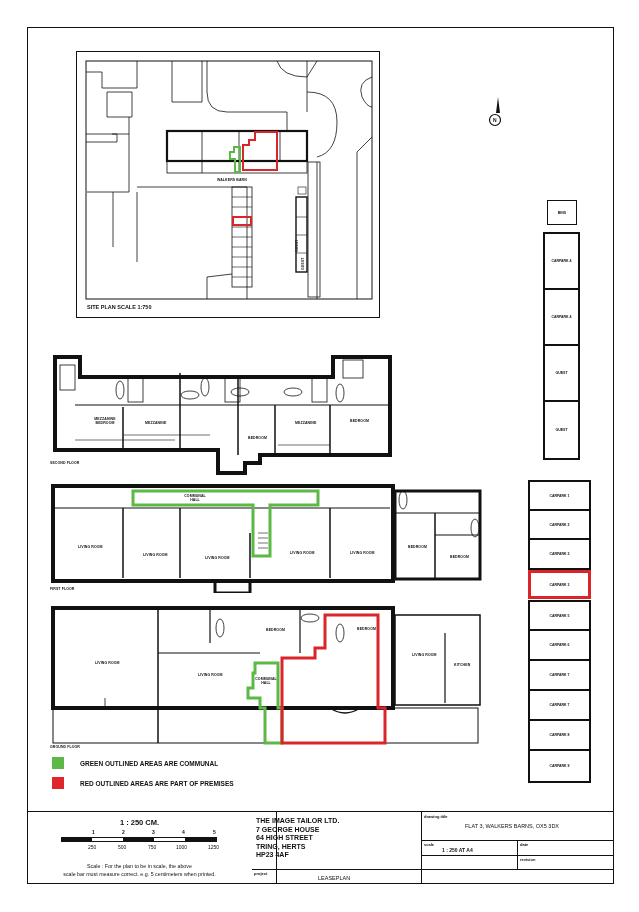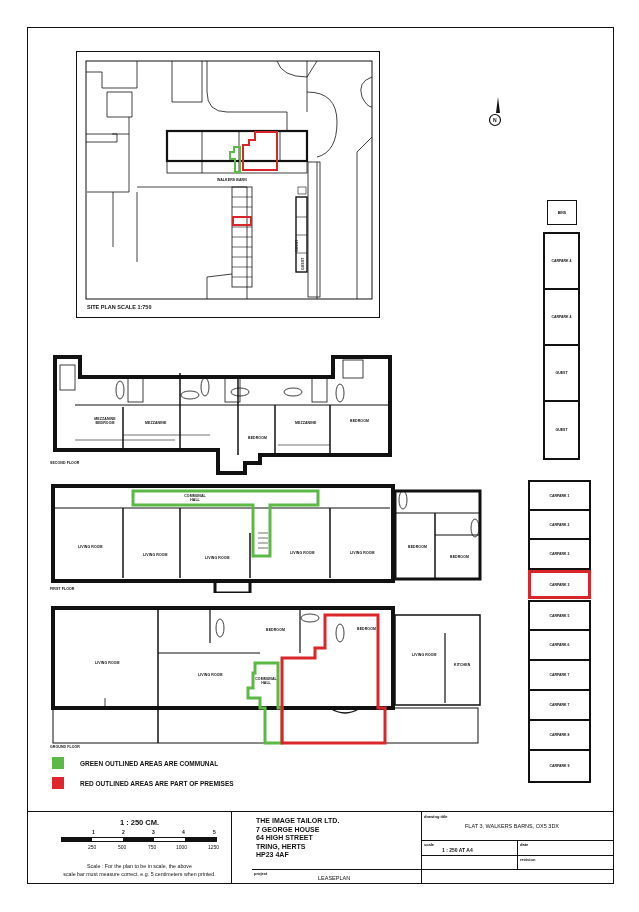--- a/index.html
+++ b/index.html
@@ -235,7 +235,7 @@
 
 <div class="tb">
 
-  <div class="tb-cell" style="left:0;top:0;width:205px;height:72px;border-right:1px solid #111;">
+  <div class="tb-cell" style="left:0;top:0;width:250px;height:72px;border-right:1px solid #111;">
     <div style="position:absolute;left:0;width:225px;top:6px;text-align:center;font-size:7.5px;font-weight:bold;">1 : 250 CM.</div>
     <div style="position:absolute;left:33px;top:17px;width:190px;height:8px;font-size:5px;font-weight:bold;">
       <span style="position:absolute;left:32px;">1</span>

